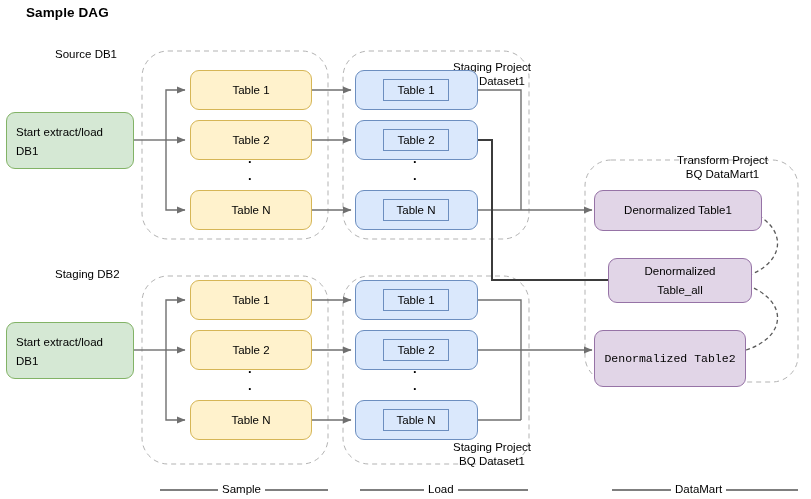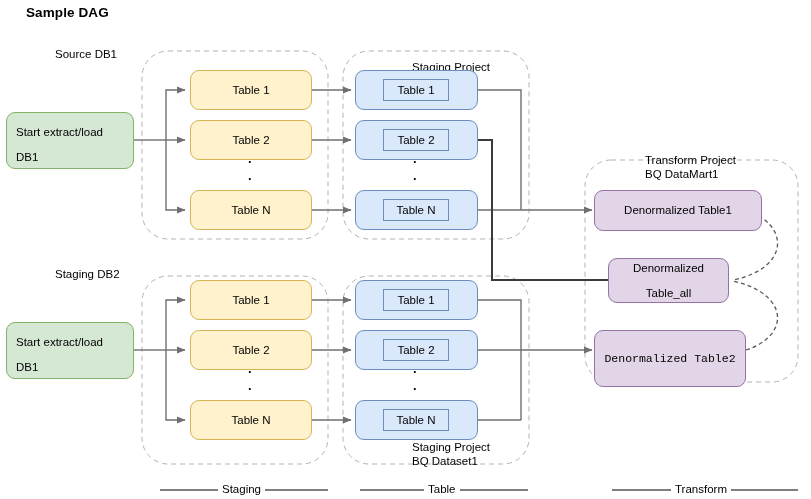--- a/index.html
+++ b/index.html
@@ -19,7 +19,7 @@
     position:absolute;font-size:11.5px;color:#000;white-space:nowrap;
     line-height:14px;
   }
-  .lbl-right{text-align:left;}
+  .lbl-right{text-align:center;}
   .box{
     position:absolute;box-sizing:border-box;border-radius:9px;
     display:flex;align-items:center;

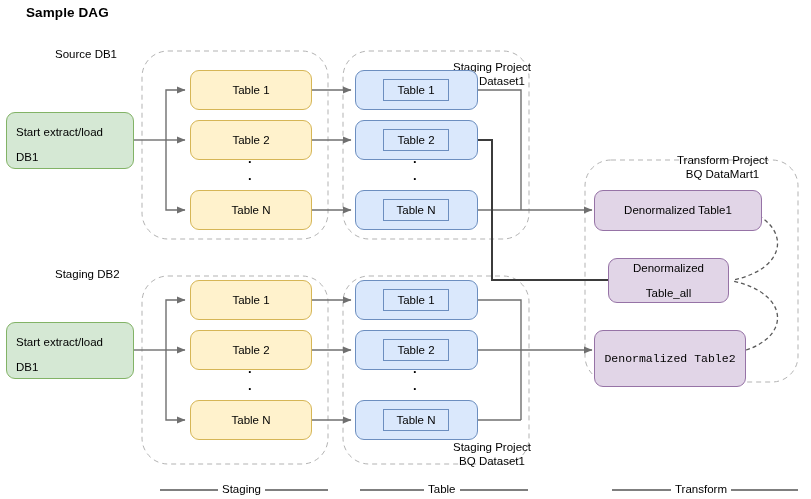--- a/index.html
+++ b/index.html
@@ -37,7 +37,7 @@
     display:flex;align-items:center;justify-content:center;
     font-size:11.5px;color:#000;
   }
-  .stack2{flex-direction:column;justify-content:center;gap:10px;}
+  .stack2{flex-direction:column;justify-content:center;gap:4px;}
   .phase-label{
     position:absolute;font-size:11.5px;color:#000;background:#fff;
     padding:0 4px;white-space:nowrap;

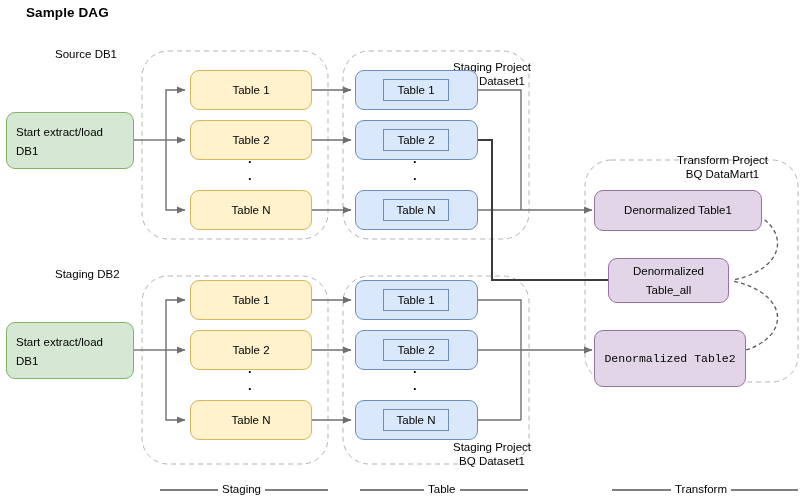--- a/index.html
+++ b/index.html
@@ -180,7 +180,7 @@
 
   <div class="box box-purple center" style="left:594px;top:190px;width:168px;height:41px;">Denormalized Table1</div>
 
-  <div class="box box-purple center stack2" style="left:608px;top:258px;width:121px;height:45px;">
+  <div class="box box-purple center stack2" style="left:608px;top:258px;width:144px;height:45px;">
     <span>Denormalized</span>
     <span>Table_all</span>
   </div>

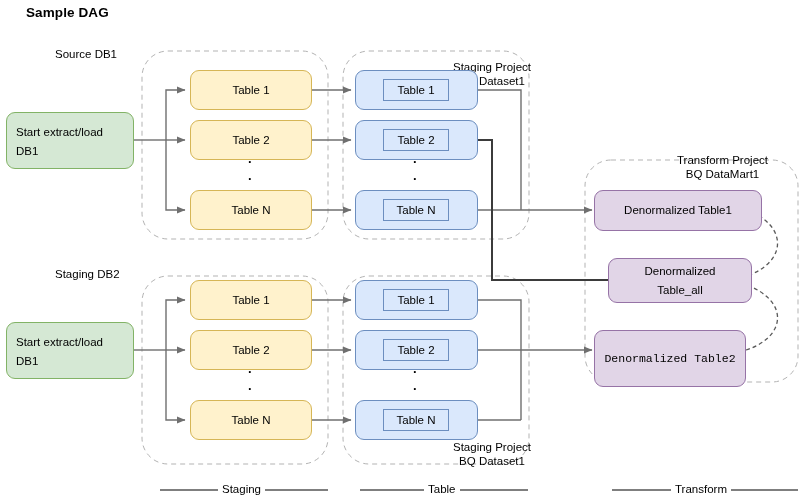--- a/index.html
+++ b/index.html
@@ -187,7 +187,7 @@
 
   <div class="box box-purple center" style="left:594px;top:330px;width:152px;height:57px;font-family:Liberation Mono, monospace;">Denormalized Table2</div>
 
-  <div class="phase-label" style="left:218px;top:483px;">Staging</div>
+  <div class="phase-label" style="left:218px;top:483px;">Sample</div>
   <div class="phase-label" style="left:424px;top:483px;">Table</div>
   <div class="phase-label" style="left:671px;top:483px;">Transform</div>
 

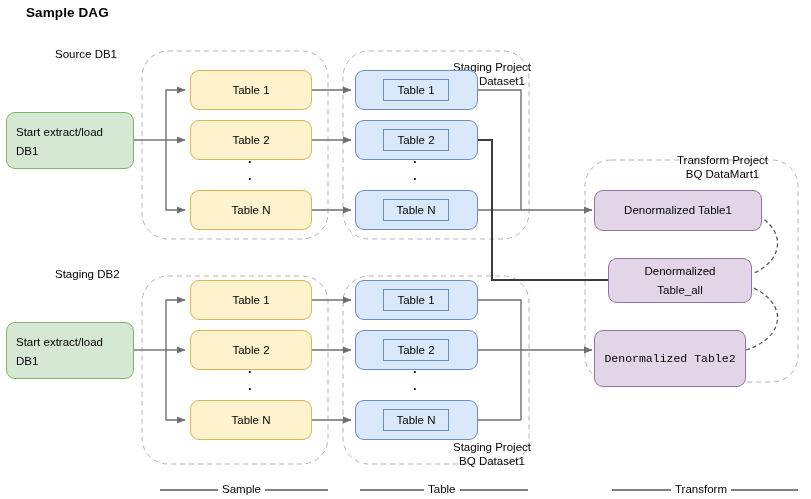--- a/index.html
+++ b/index.html
@@ -188,7 +188,7 @@
   <div class="box box-purple center" style="left:594px;top:330px;width:152px;height:57px;font-family:Liberation Mono, monospace;">Denormalized Table2</div>
 
   <div class="phase-label" style="left:218px;top:483px;">Sample</div>
-  <div class="phase-label" style="left:424px;top:483px;">Table</div>
+  <div class="phase-label" style="left:424px;top:483px;">Load</div>
   <div class="phase-label" style="left:671px;top:483px;">Transform</div>
 
 </div>

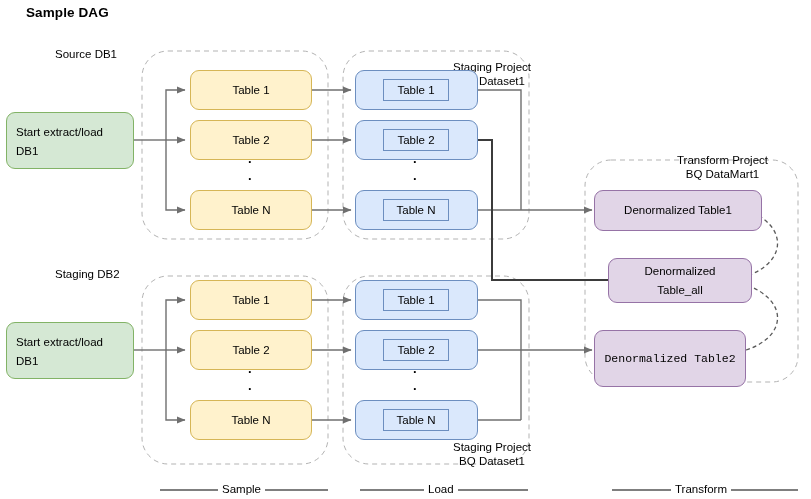--- a/index.html
+++ b/index.html
@@ -189,7 +189,7 @@
 
   <div class="phase-label" style="left:218px;top:483px;">Sample</div>
   <div class="phase-label" style="left:424px;top:483px;">Load</div>
-  <div class="phase-label" style="left:671px;top:483px;">Transform</div>
+  <div class="phase-label" style="left:671px;top:483px;">DataMart</div>
 
 </div>
 

